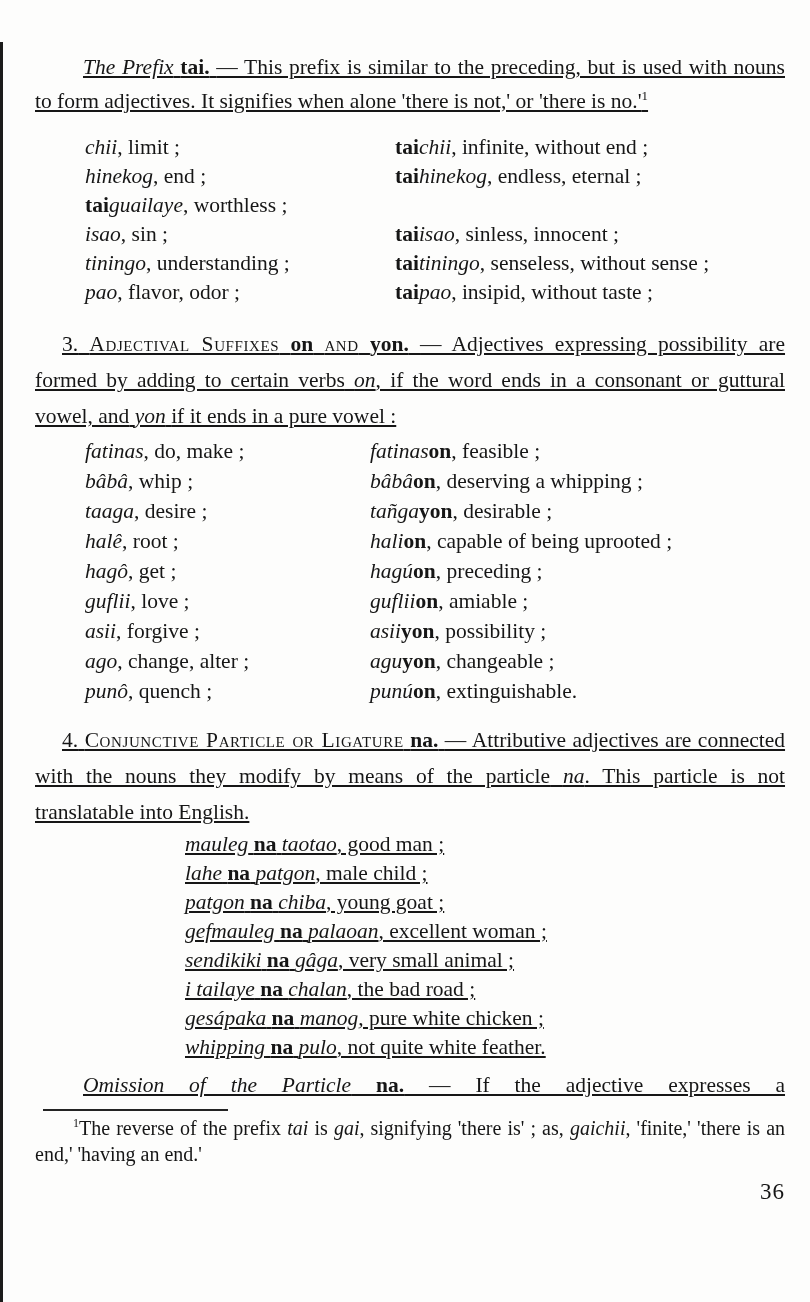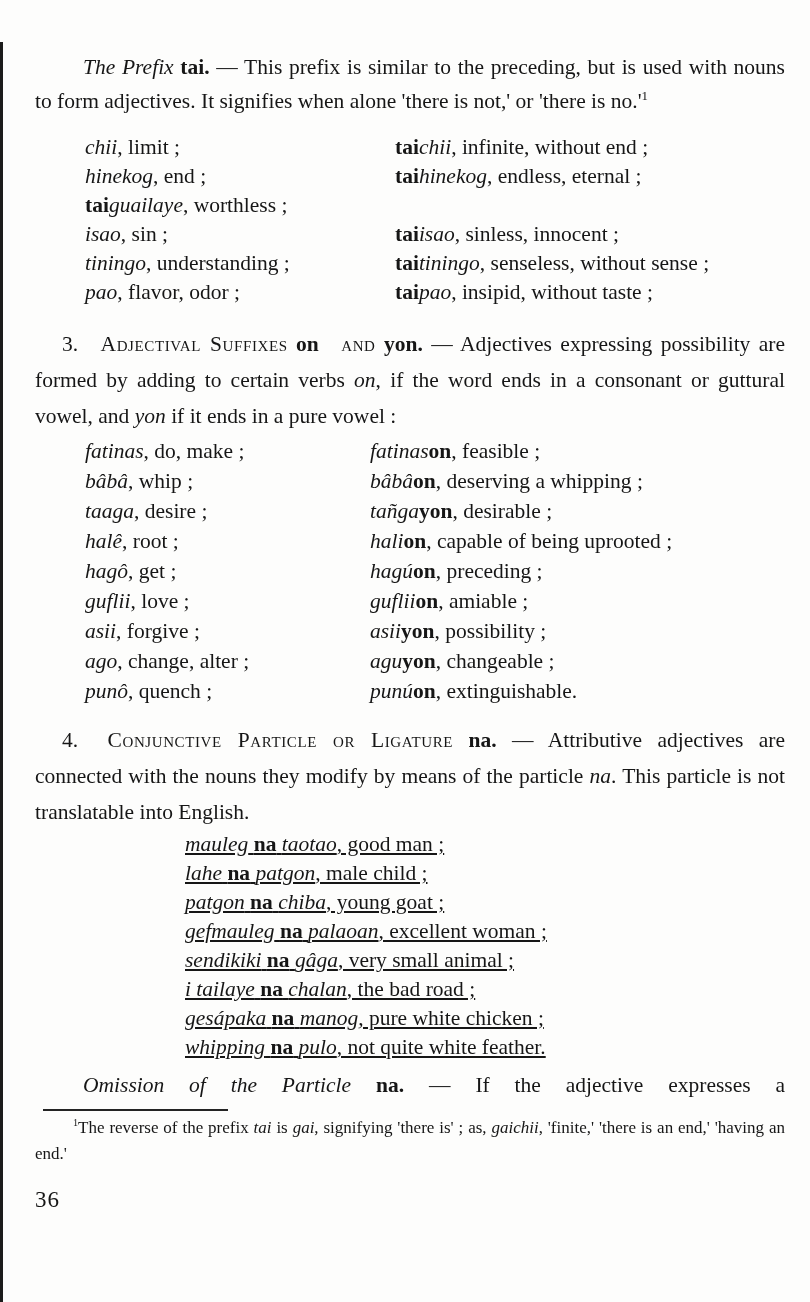--- a/index.html
+++ b/index.html
@@ -22,7 +22,7 @@
   }
   p { margin: 0; }
   .just { text-align: justify; }
-  .para { line-height: 34px; }
+  .para { line-height: 34px; text-decoration: underline; }
   .para-indent { text-indent: 48px; }
   .sect { line-height: 36px; text-indent: 27px; }
   .sc { font-variant: small-caps; letter-spacing: 0.6px; margin-left: 14px; }

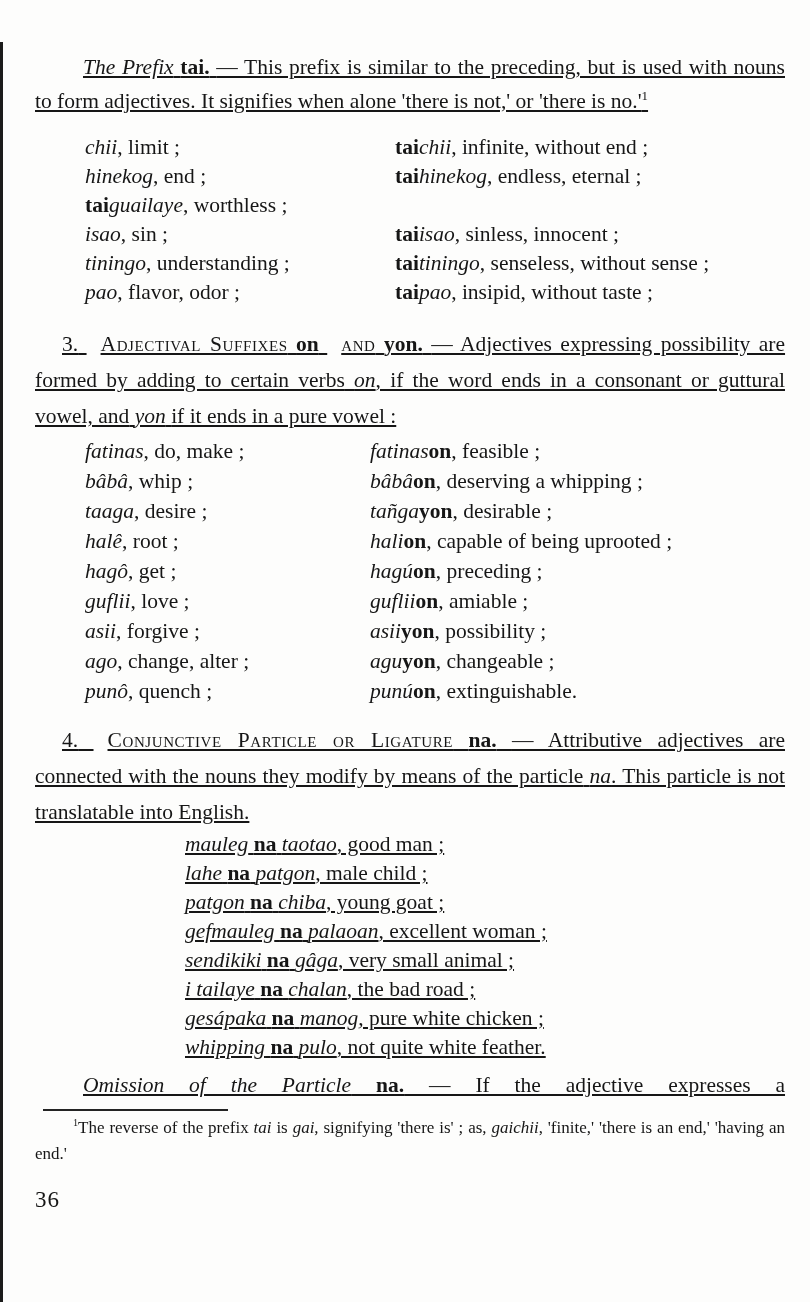--- a/index.html
+++ b/index.html
@@ -25,7 +25,7 @@
   .para { line-height: 34px; text-decoration: underline; }
   .para-indent { text-indent: 48px; }
   .sect { line-height: 36px; text-indent: 27px; }
-  .sc { font-variant: small-caps; letter-spacing: 0.6px; margin-left: 14px; }
+  .sc { font-variant: small-caps; letter-spacing: 0.6px; }
   b { font-weight: bold; }
   i { font-style: italic; }
   sup.fn-ref { font-size: 0.6em; vertical-align: super; line-height: 0; }

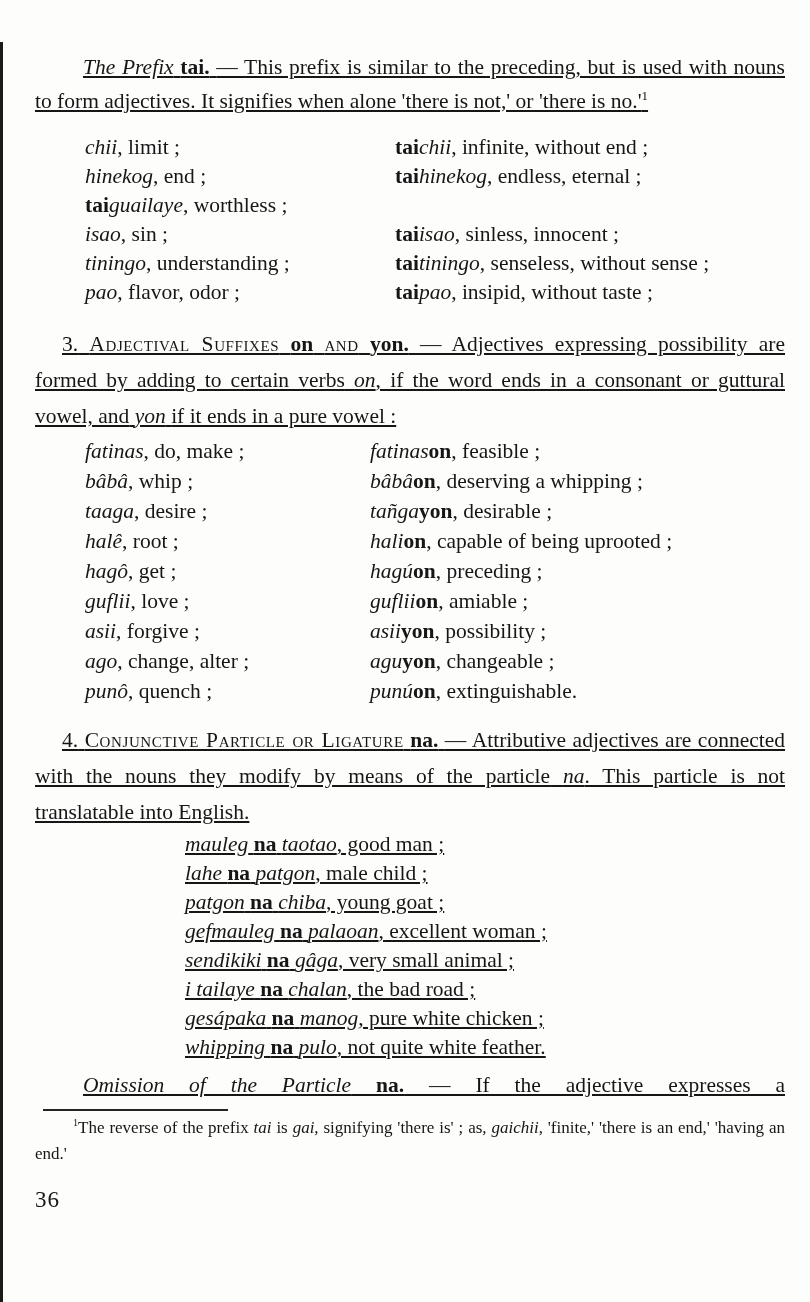--- a/index.html
+++ b/index.html
@@ -46,7 +46,7 @@
 
   .footnote {
     margin-top: 7px;
-    font-size: 17px; line-height: 26px;
+    font-size: 20px; line-height: 26px;
     text-align: justify;
   }
   .footnote-rule {

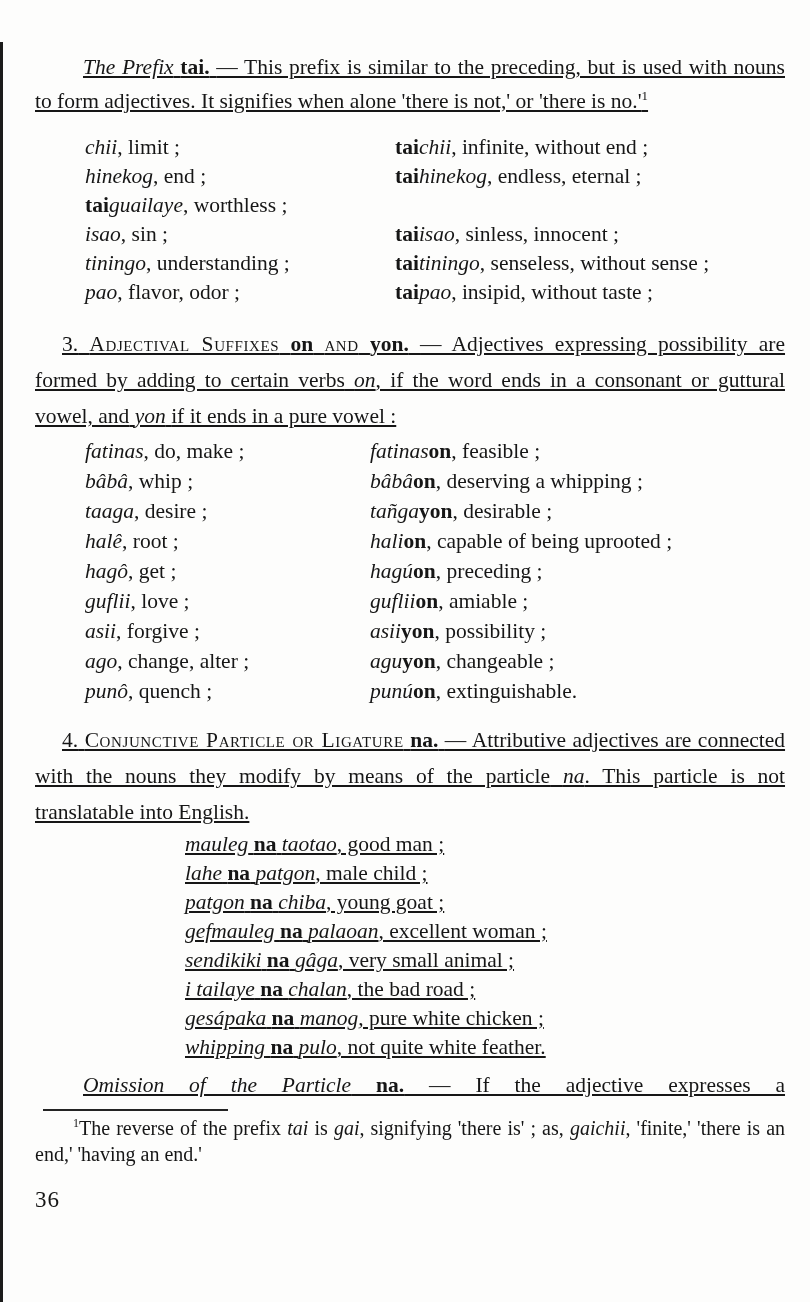--- a/index.html
+++ b/index.html
@@ -58,10 +58,10 @@
   .footnote .line2 { text-indent: 0; }
 
   .page-number {
-    text-align: left;
+    text-align: right;
     font-size: 23px;
     letter-spacing: 1px;
-    margin-top: 20px;
+    margin-top: 12px;
   }
 </style>
 </head>

